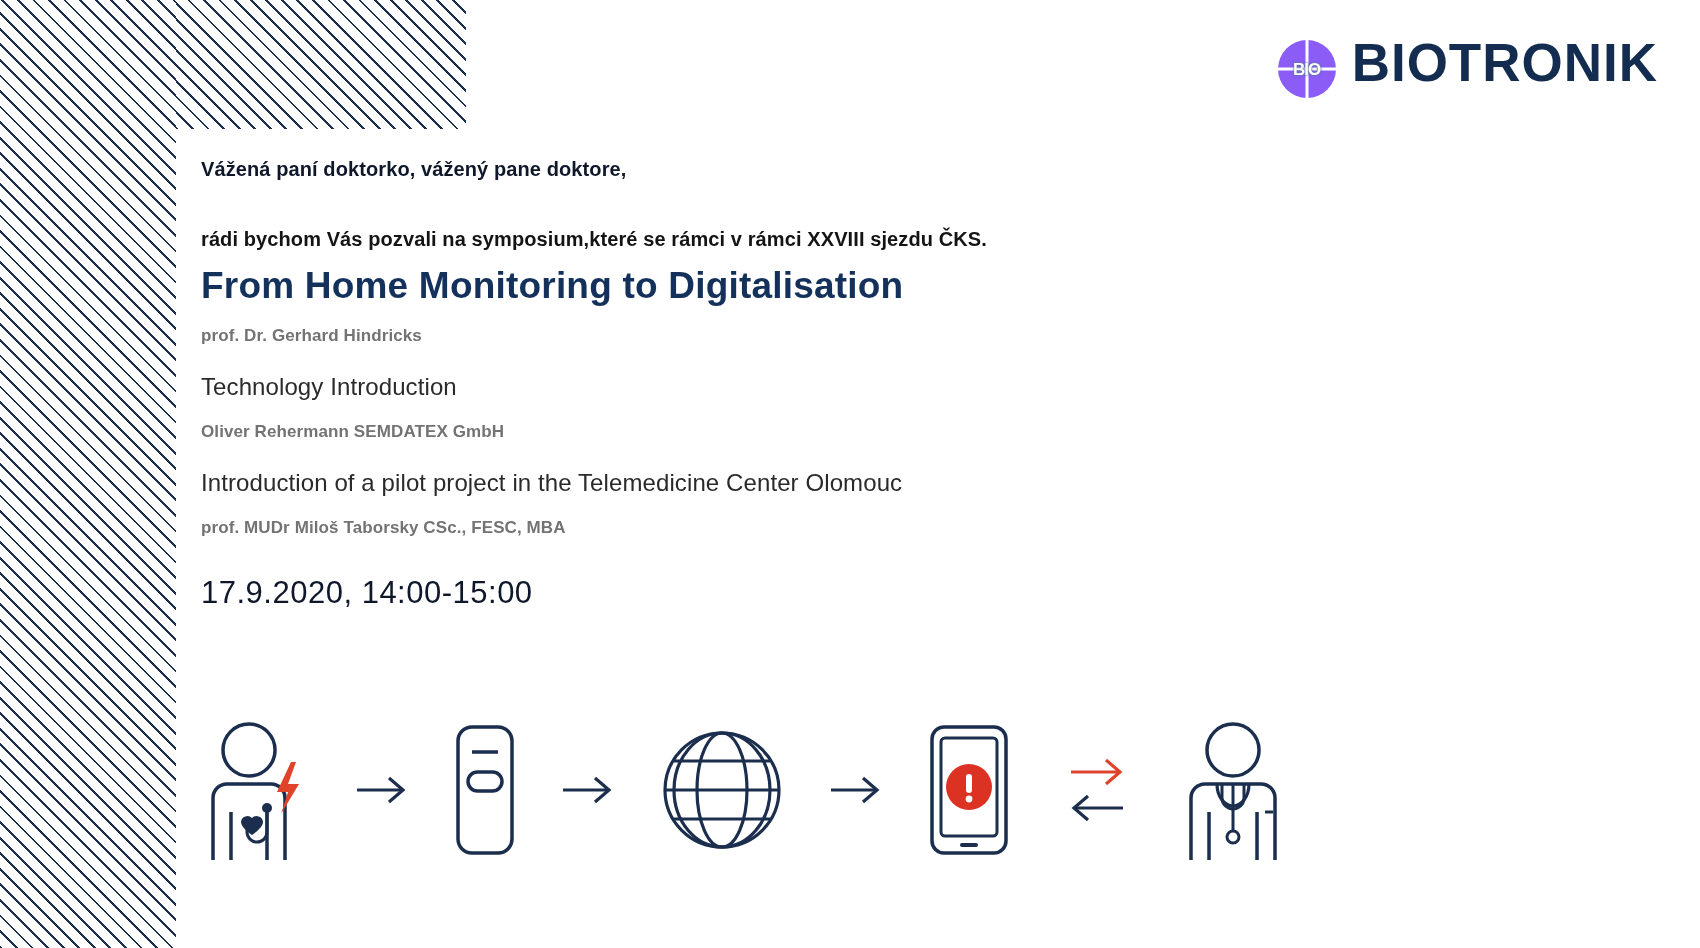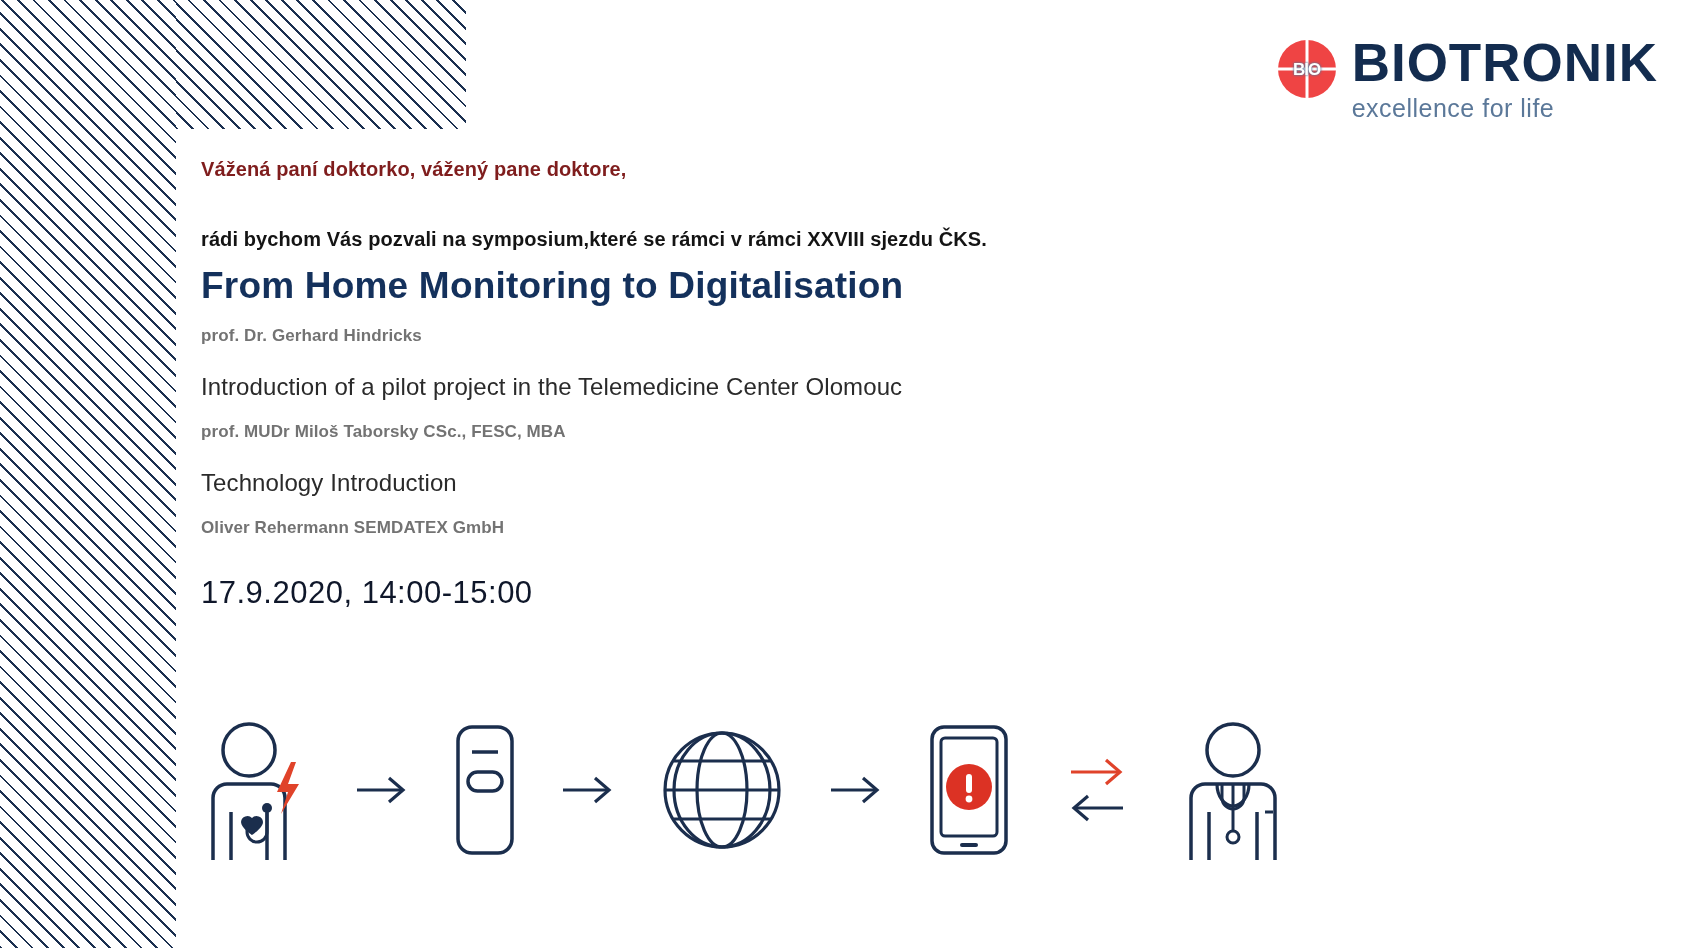--- a/index.html
+++ b/index.html
@@ -29,7 +29,7 @@
   }
   .logo-mark{
     width:58px;height:58px;border-radius:50%;
-    background:#ef4444; position:relative;
+    background:#8b5cf6; position:relative;
     margin-top:4px; margin-right:16px;
     flex:0 0 auto;
   }

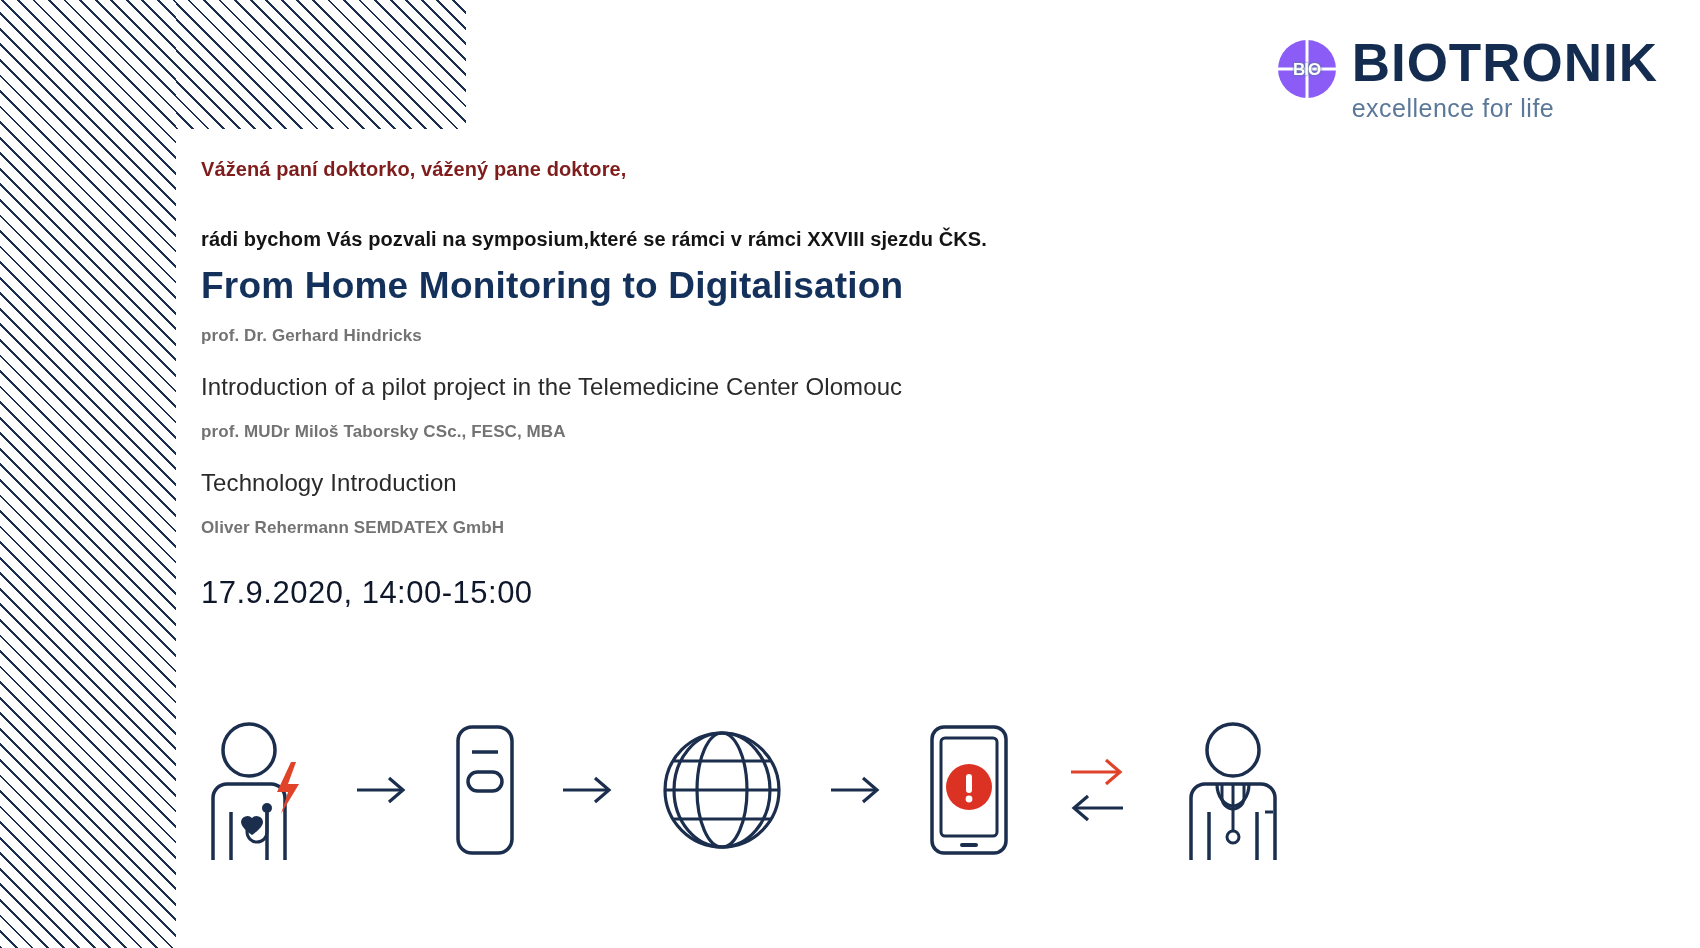--- a/index.html
+++ b/index.html
@@ -116,7 +116,6 @@
   </div>
   <div class="logo-text-col">
     <div class="logo-word">BIOTRONIK</div>
-    <div class="logo-tagline">excellence for life</div>
   </div>
 </div>
 

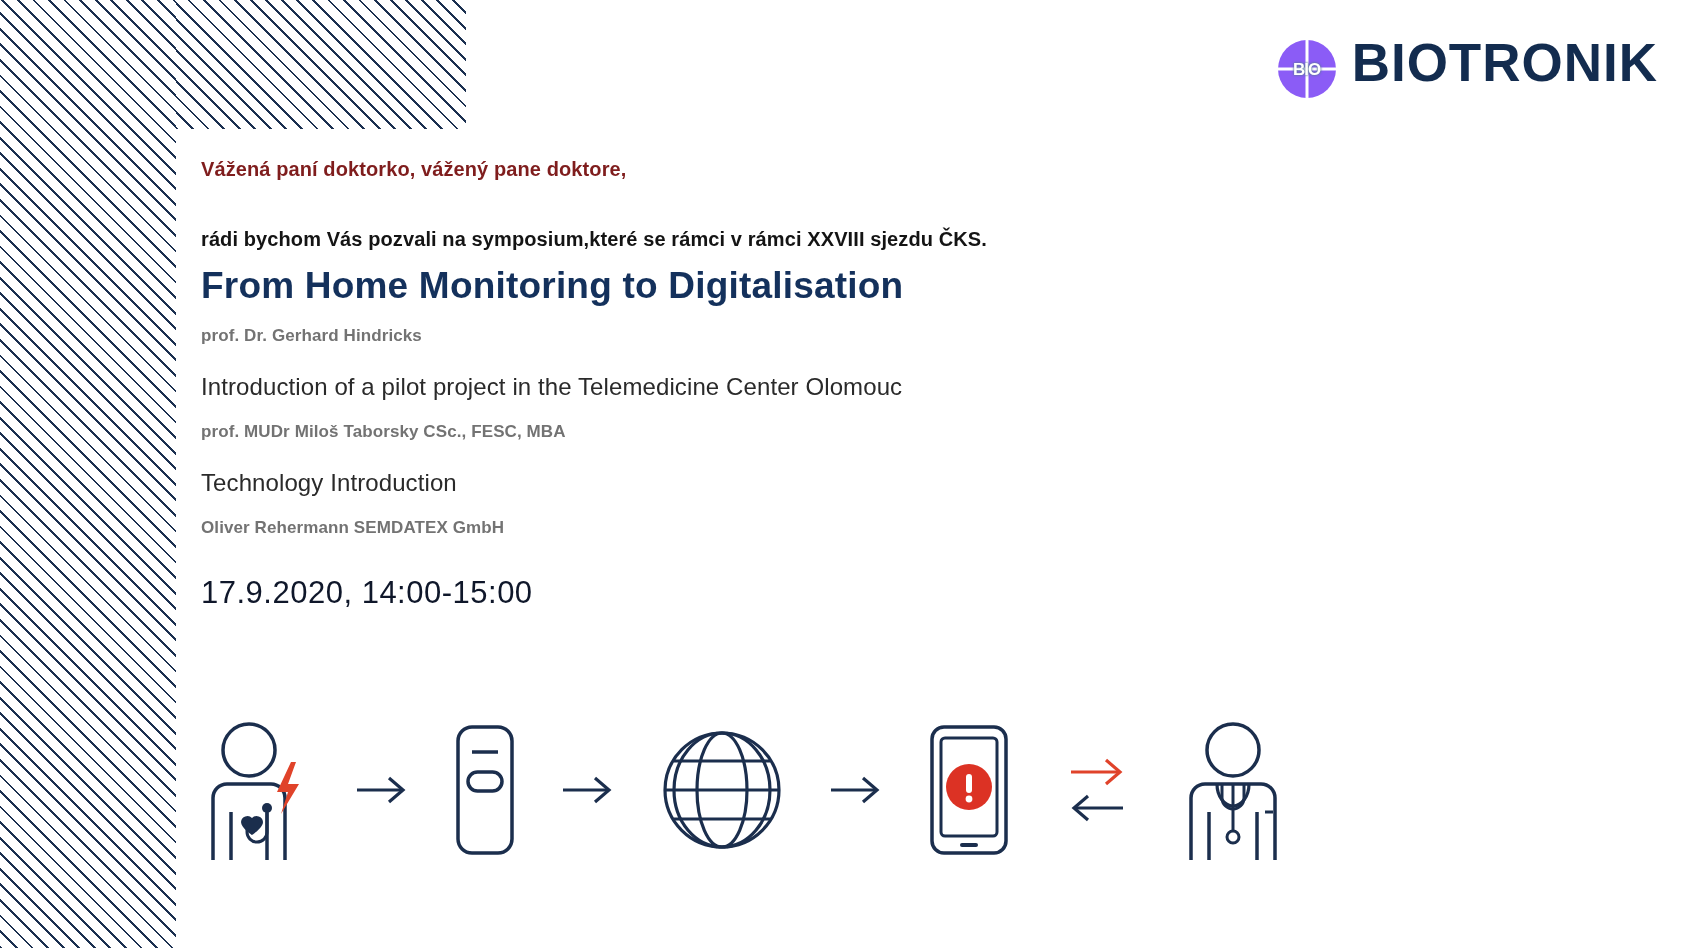--- a/index.html
+++ b/index.html
@@ -64,7 +64,7 @@
     position:absolute; left:201px; top:158px; width:1200px;
   }
   .greeting{
-    font-size:20px;font-weight:bold;color:#7f1d1d;
+    font-size:20px;font-weight:bold;color:#0f172a;
     letter-spacing:0.1px; margin-bottom:47px;
   }
   .invite-line{

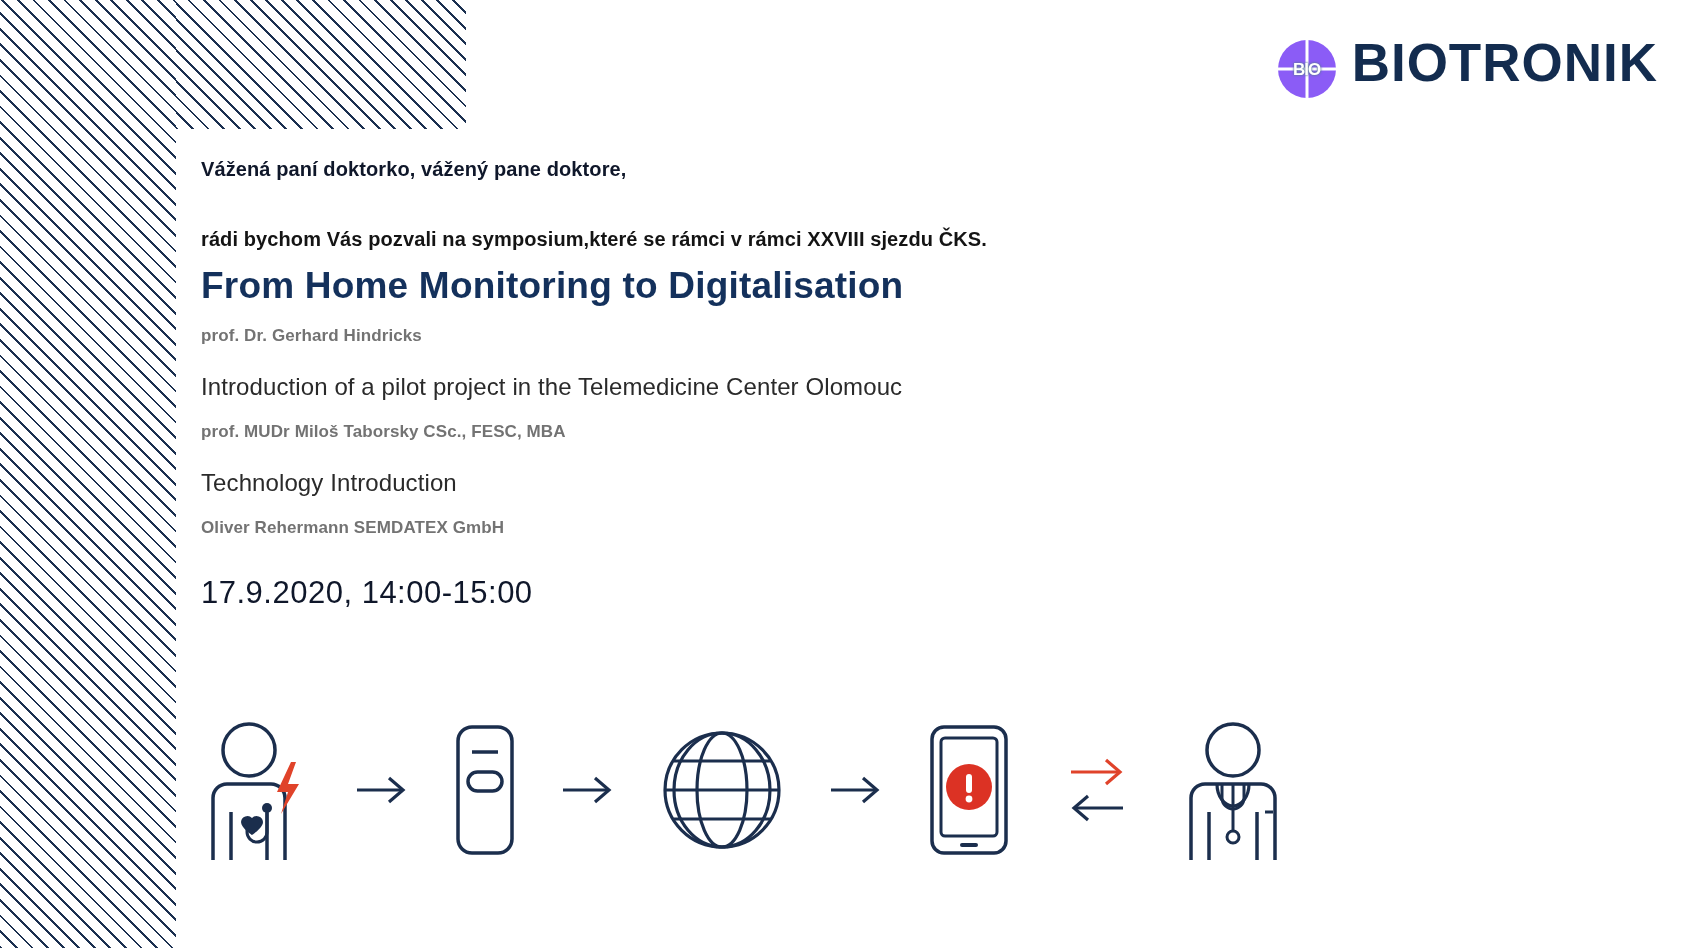--- a/index.html
+++ b/index.html
@@ -132,13 +132,13 @@
   </div>
 
   <div class="talk-block">
+    <div class="talk-title">Technology Introduction</div>
+    <div class="talk-speaker">Oliver Rehermann SEMDATEX GmbH</div>
+  </div>
+
+  <div class="talk-block">
     <div class="talk-title">Introduction of a pilot project in the Telemedicine Center Olomouc</div>
     <div class="talk-speaker">prof. MUDr Miloš Taborsky CSc., FESC, MBA</div>
-  </div>
-
-  <div class="talk-block">
-    <div class="talk-title">Technology Introduction</div>
-    <div class="talk-speaker">Oliver Rehermann SEMDATEX GmbH</div>
   </div>
 
   <div class="datetime">17.9.2020, 14:00-15:00</div>

